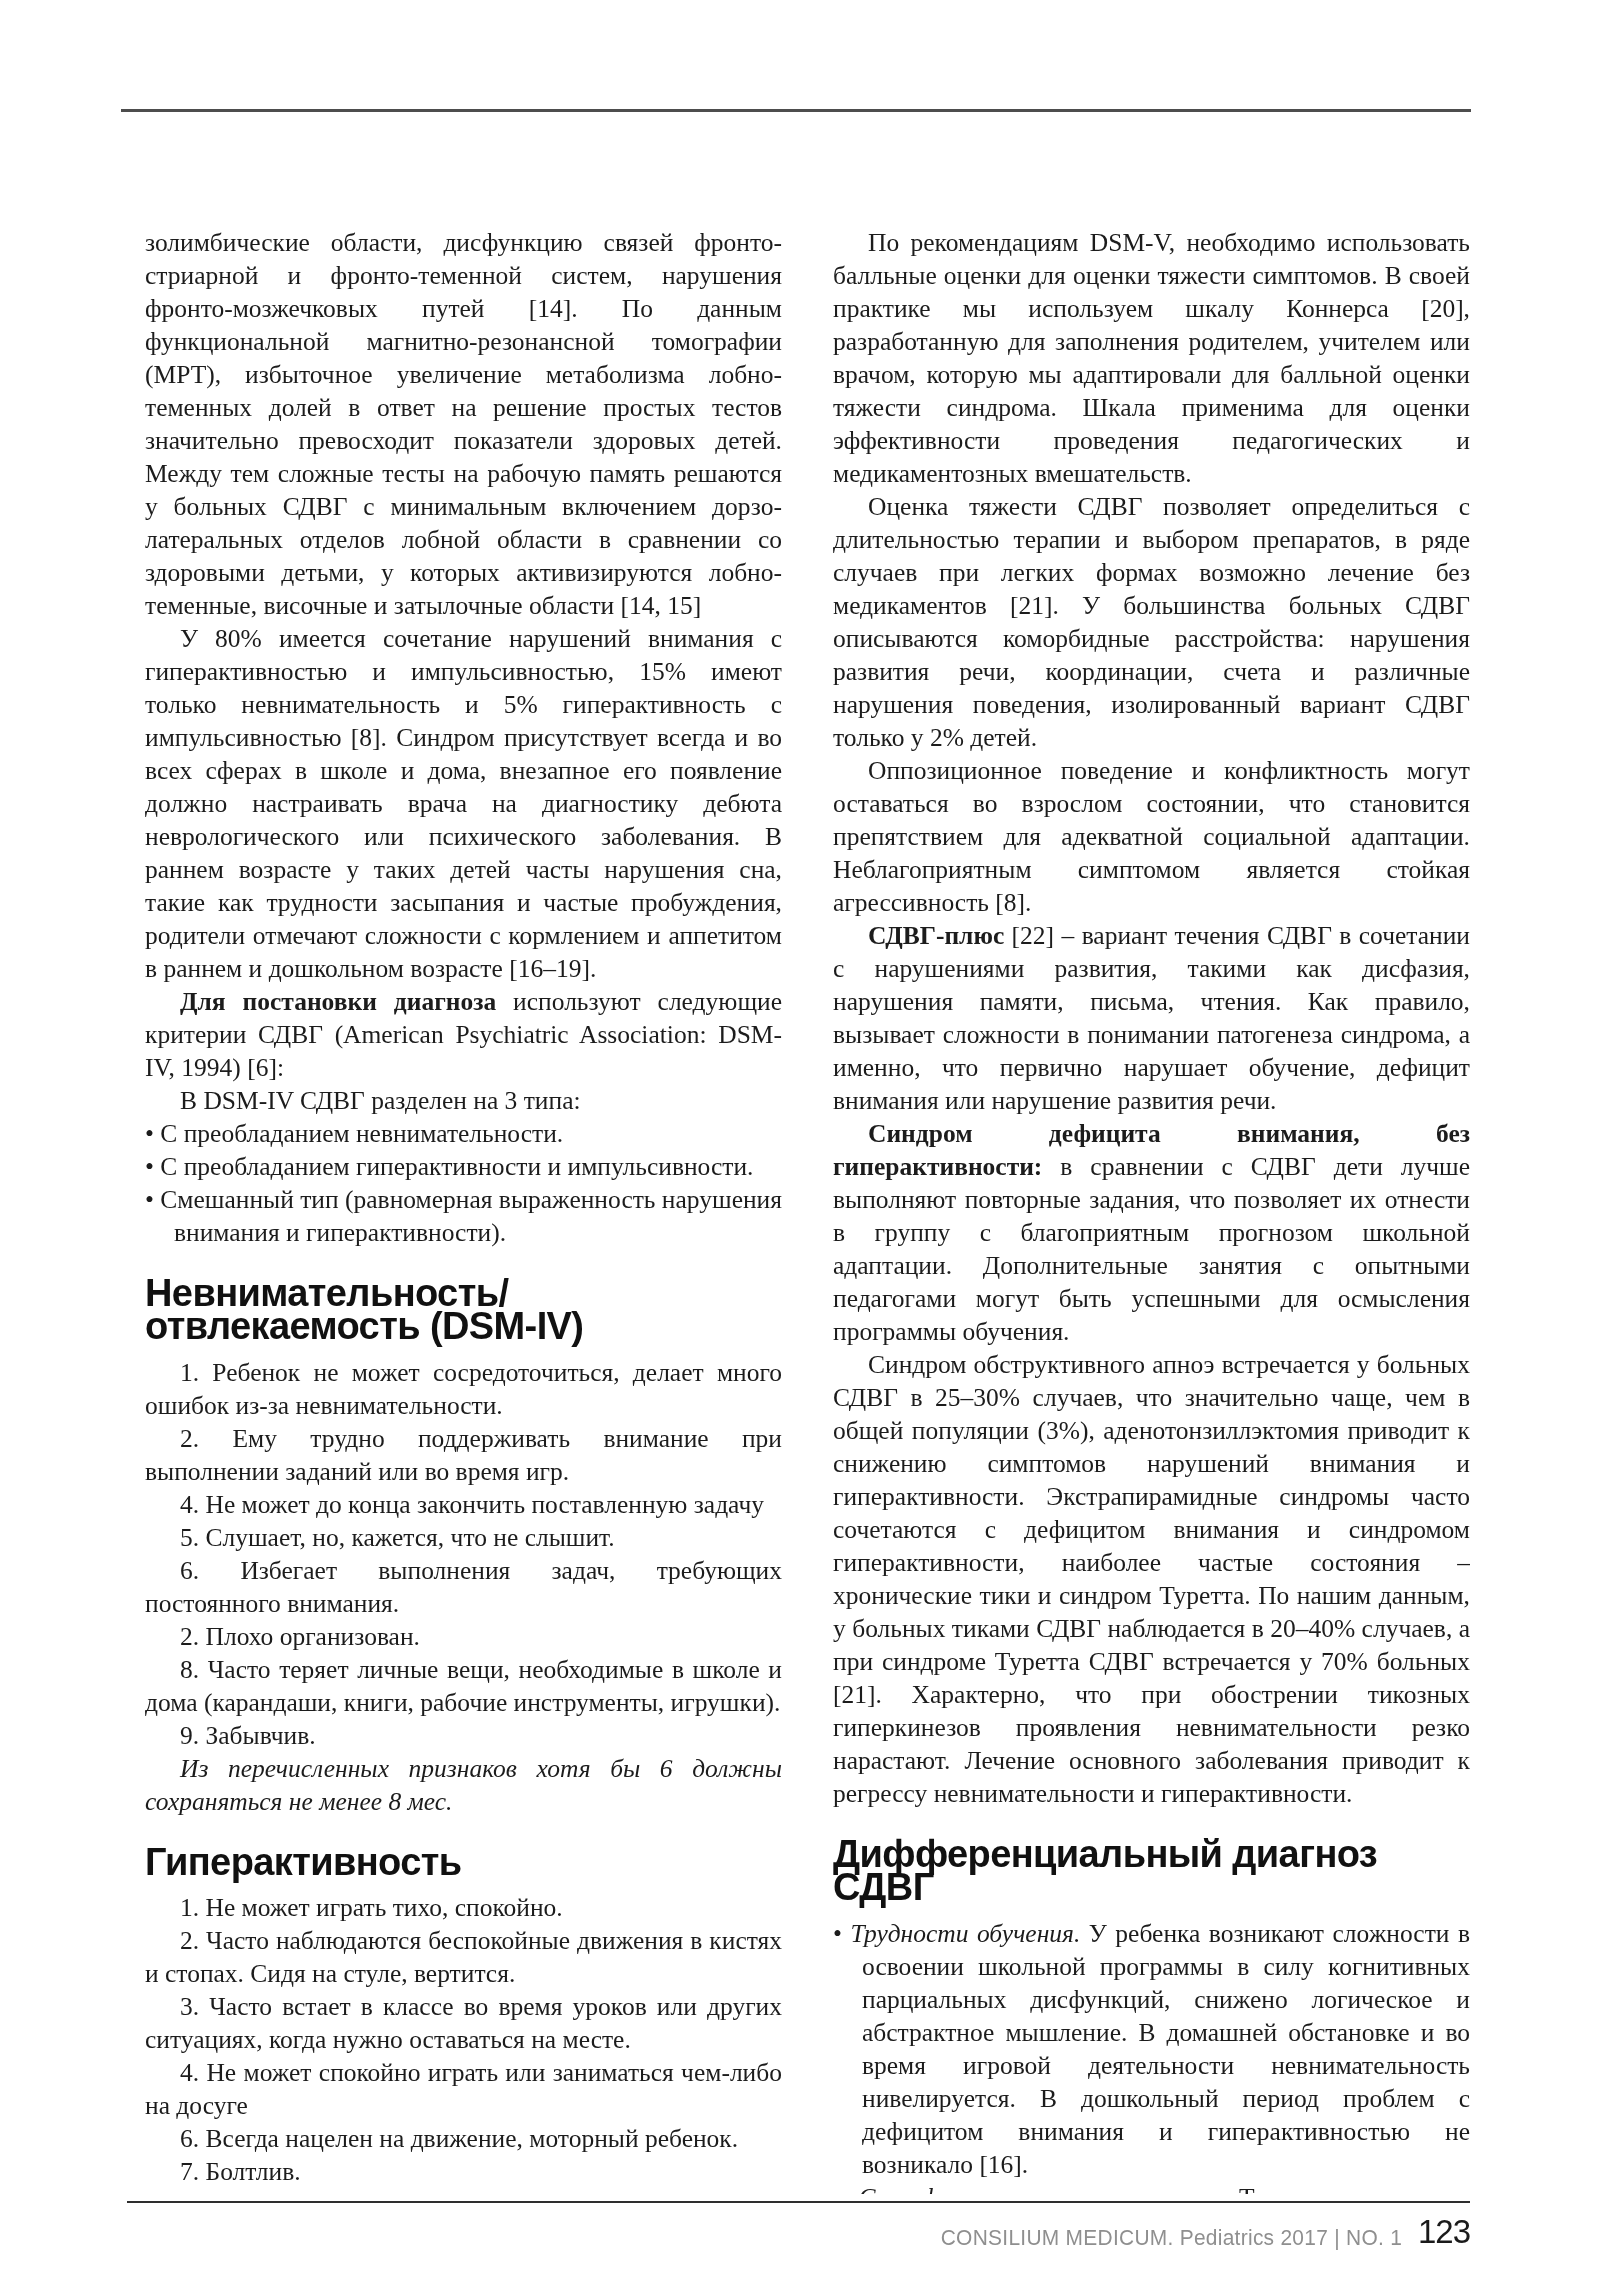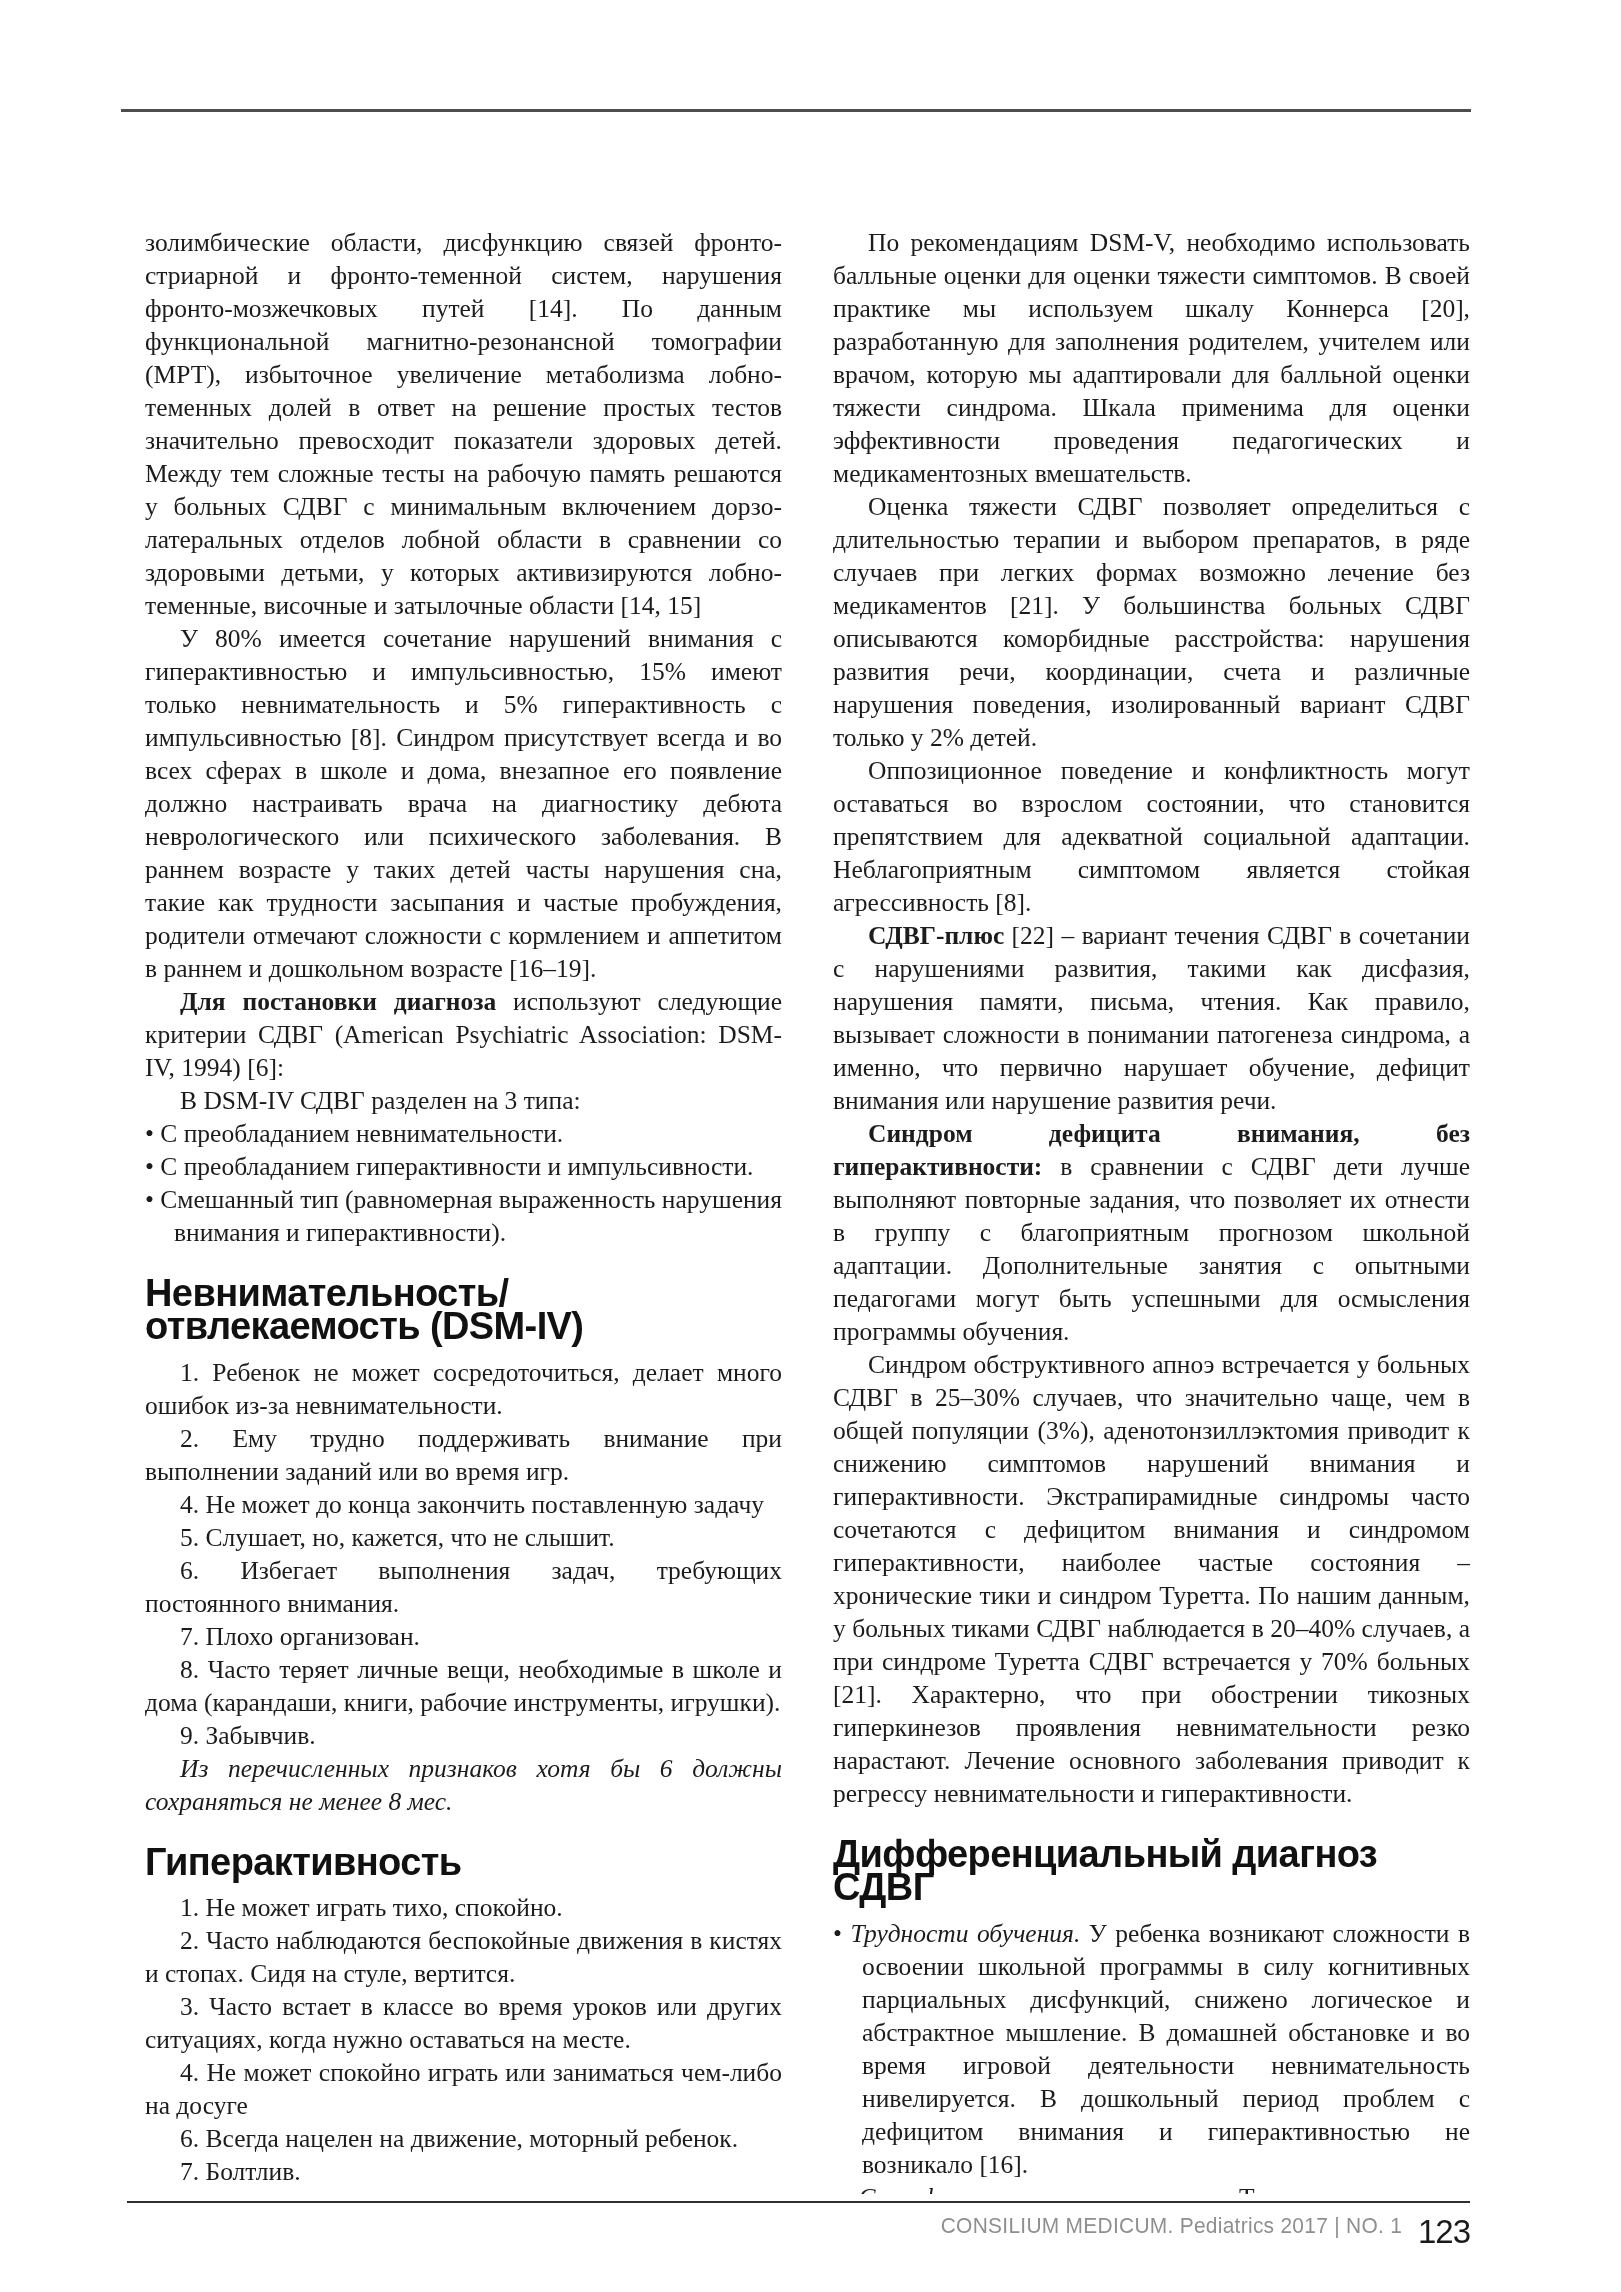--- a/index.html
+++ b/index.html
@@ -108,7 +108,7 @@
     <p class="ind">4. Не может до конца закончить поставленную задачу</p>
     <p class="ind">5. Слушает, но, кажется, что не слышит.</p>
     <p class="ind">6. Избегает выполнения задач, требующих постоянного внимания.</p>
-    <p class="ind">7. Плохо организован.</p>
+    <p class="ind">2. Плохо организован.</p>
     <p class="ind">8. Часто теряет личные вещи, необходимые в школе и дома (карандаши, книги, рабочие инструменты, игрушки).</p>
     <p class="ind">9. Забывчив.</p>
     <p class="ind note">Из перечисленных признаков хотя бы 6 должны сохраняться не менее 8 мес.</p>

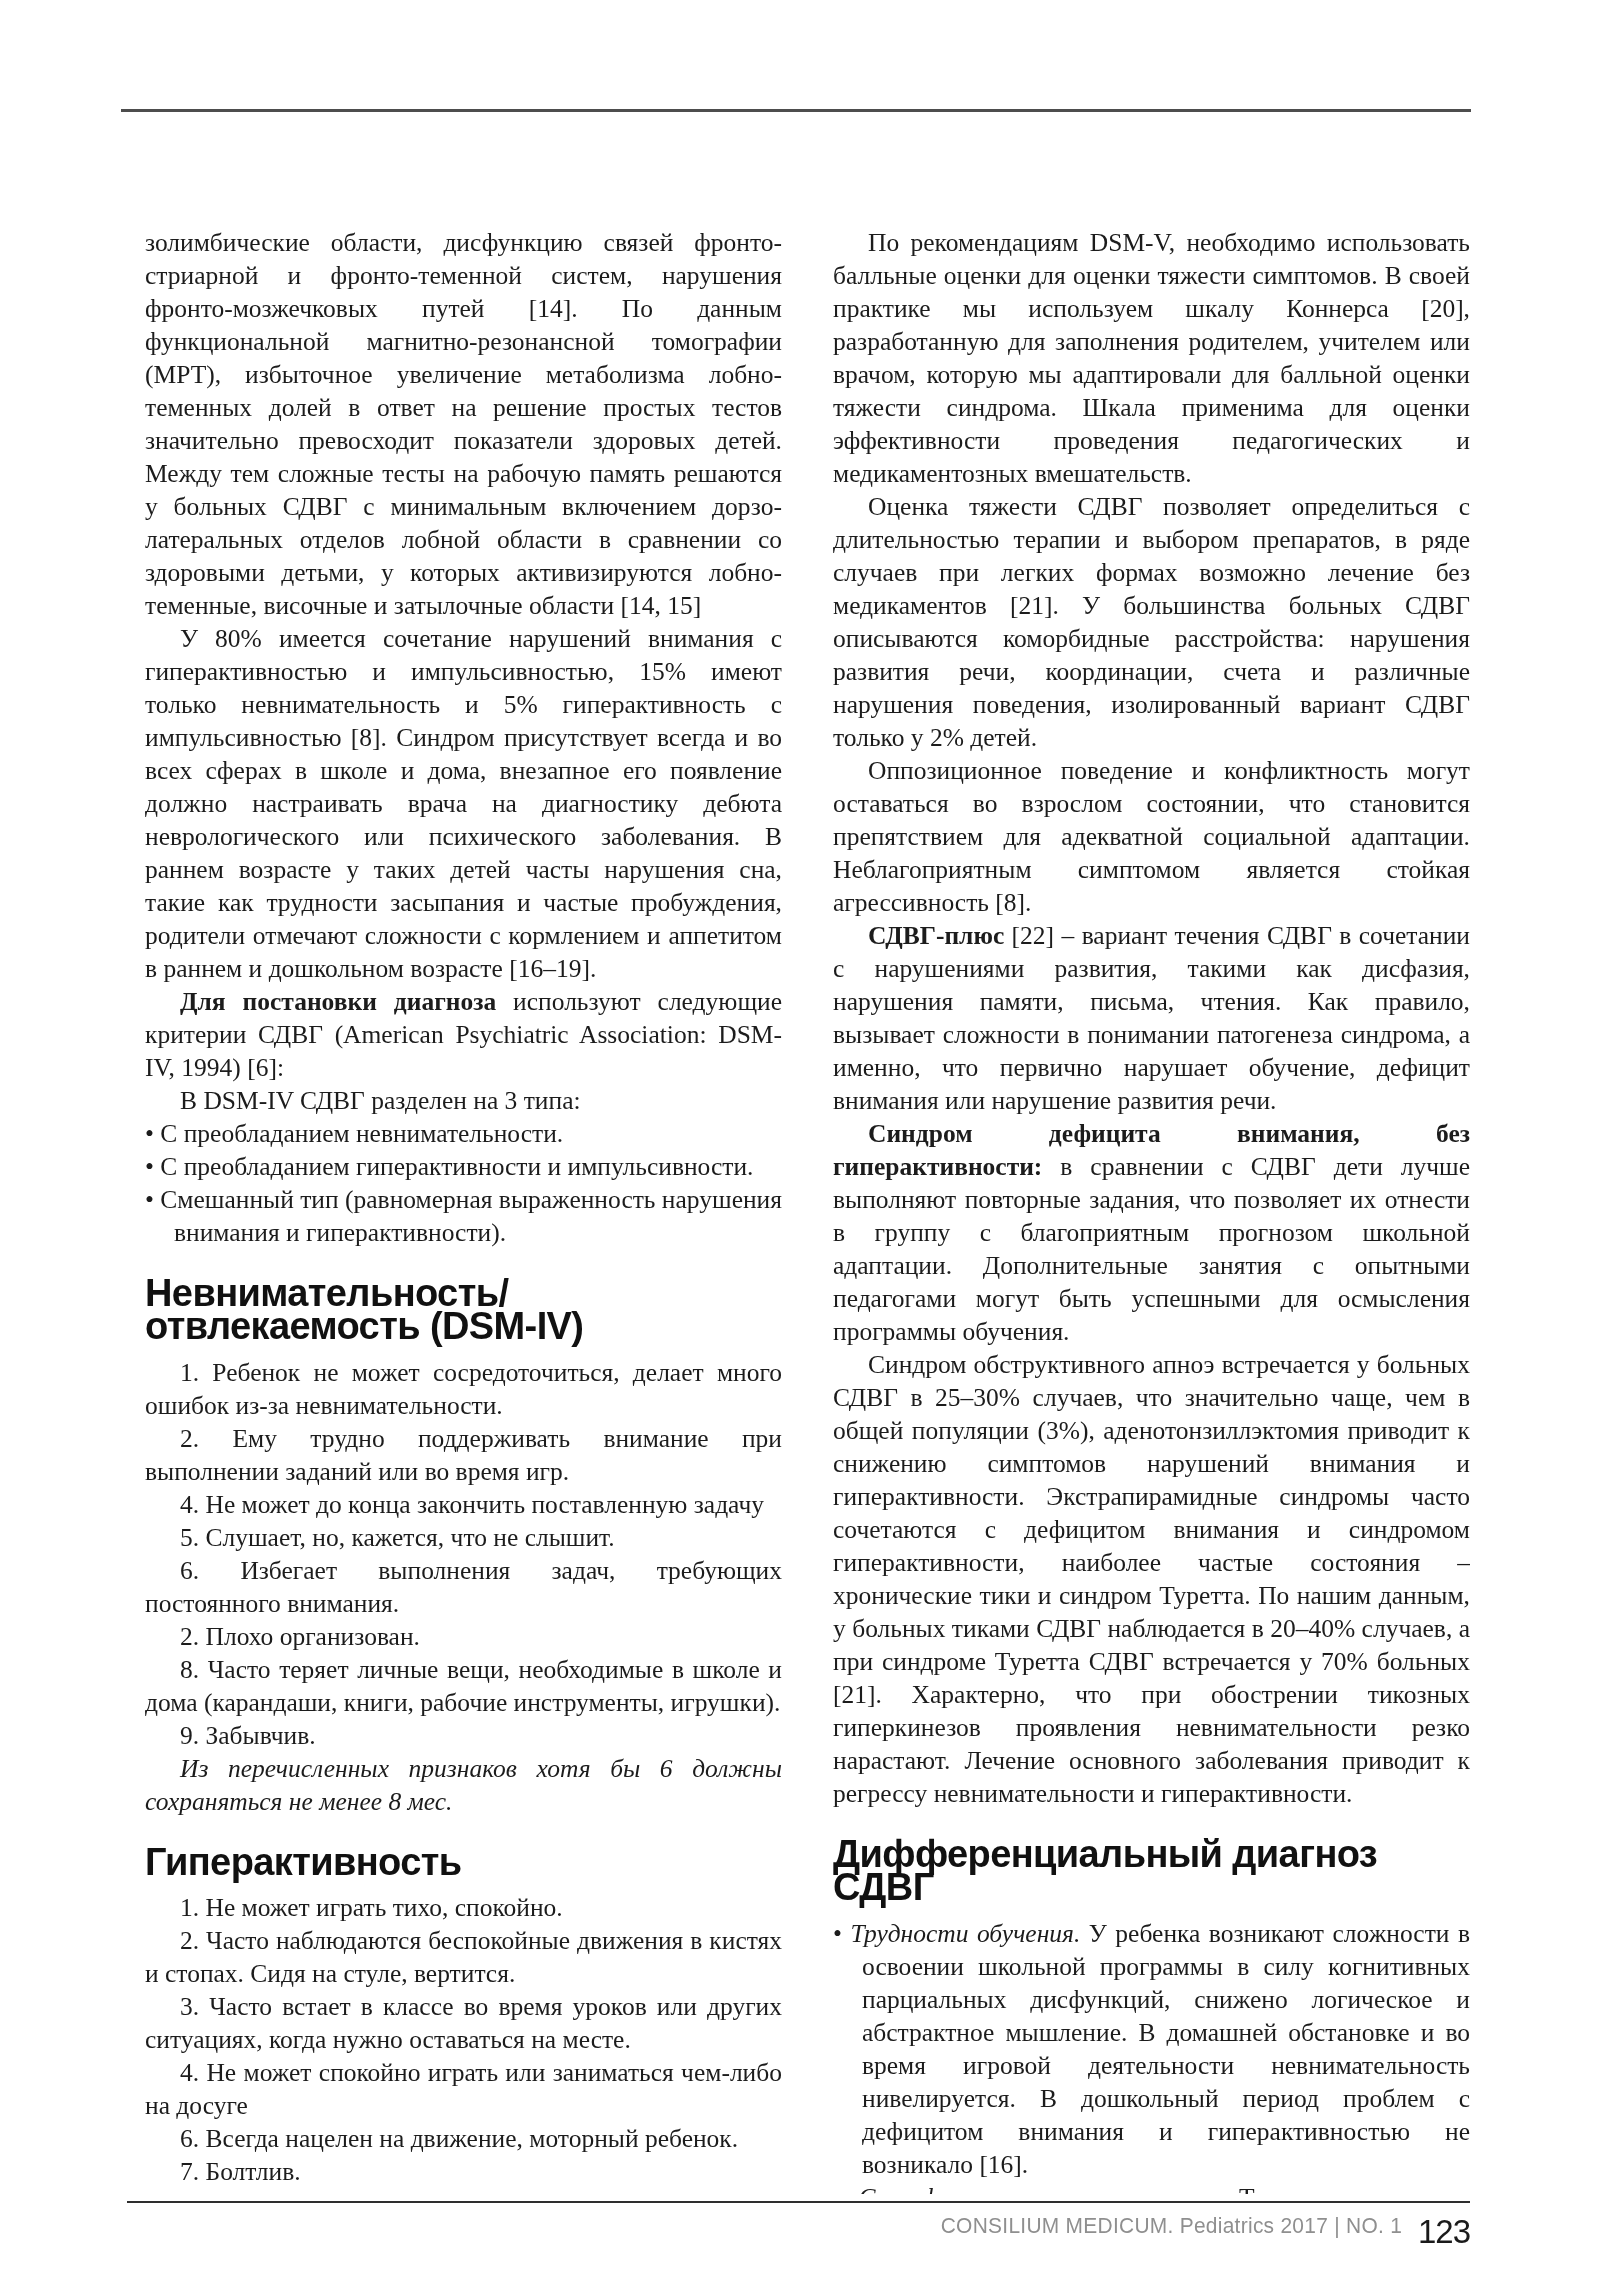--- a/index.html
+++ b/index.html
@@ -66,7 +66,7 @@
     top: 2213px;
     right: 151px;
     display: flex;
-    align-items: flex-start;
+    align-items: flex-end;
     gap: 15.7px;
     white-space: nowrap;
   }

